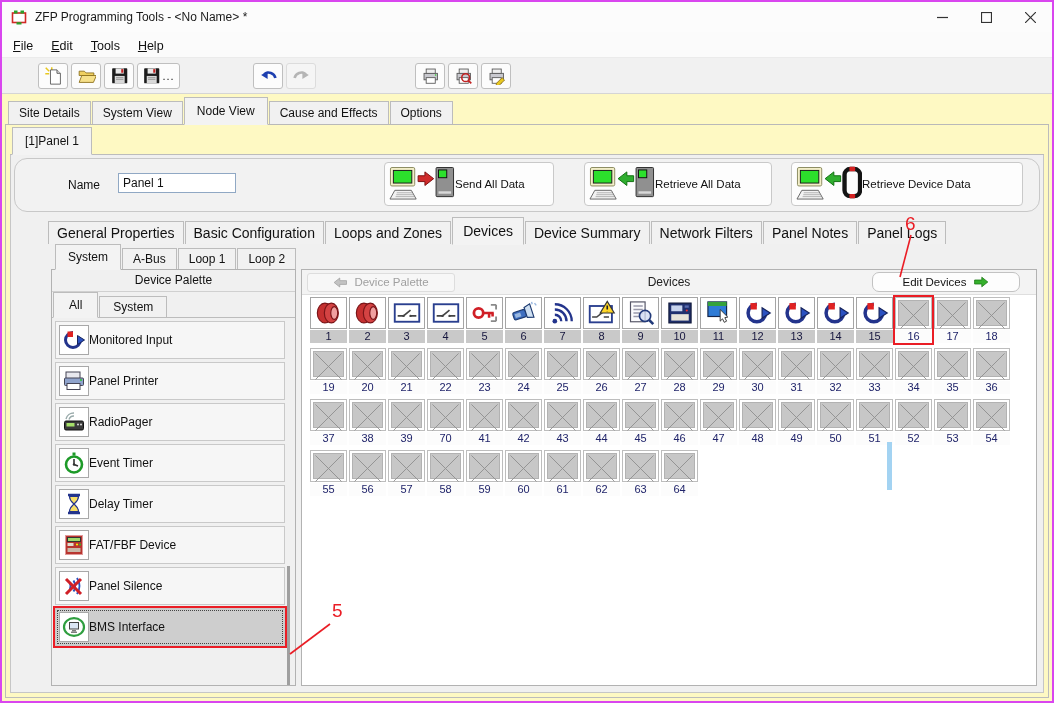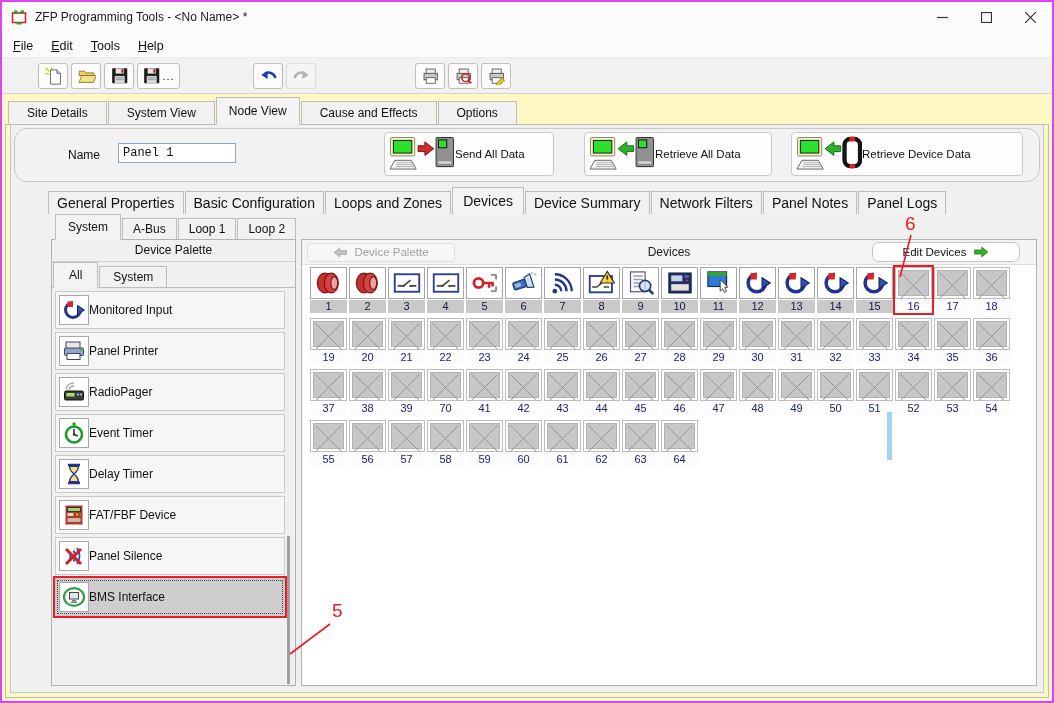--- a/index.html
+++ b/index.html
@@ -29,7 +29,7 @@
   .icon svg{width:100%;height:100%;display:block}
   
   .tabs{display:flex;align-items:flex-end}
-  .tab{padding:4px 18px;font-size:12px;background:#f1f1f1;border:1px solid #bcbcbc;border-bottom:none;margin-right:1px;white-space:nowrap}
+  .tab{padding:4px 10px;font-size:12px;background:#f1f1f1;border:1px solid #bcbcbc;border-bottom:none;margin-right:1px;white-space:nowrap}
   .tab.active{background:#f3f3f3;padding:6px 12px;margin-bottom:-1px;position:relative;z-index:3;border-bottom:1px solid #f3f3f3}
   .tabs-main{flex:none;margin:3px 3px 0;padding-left:3px;border-bottom:1px solid #b9b9b9}
   .page-node{flex:1;margin:0 3px 3px;border:1px solid #bcbcbc;border-top:none;display:flex;flex-direction:column;min-height:0}

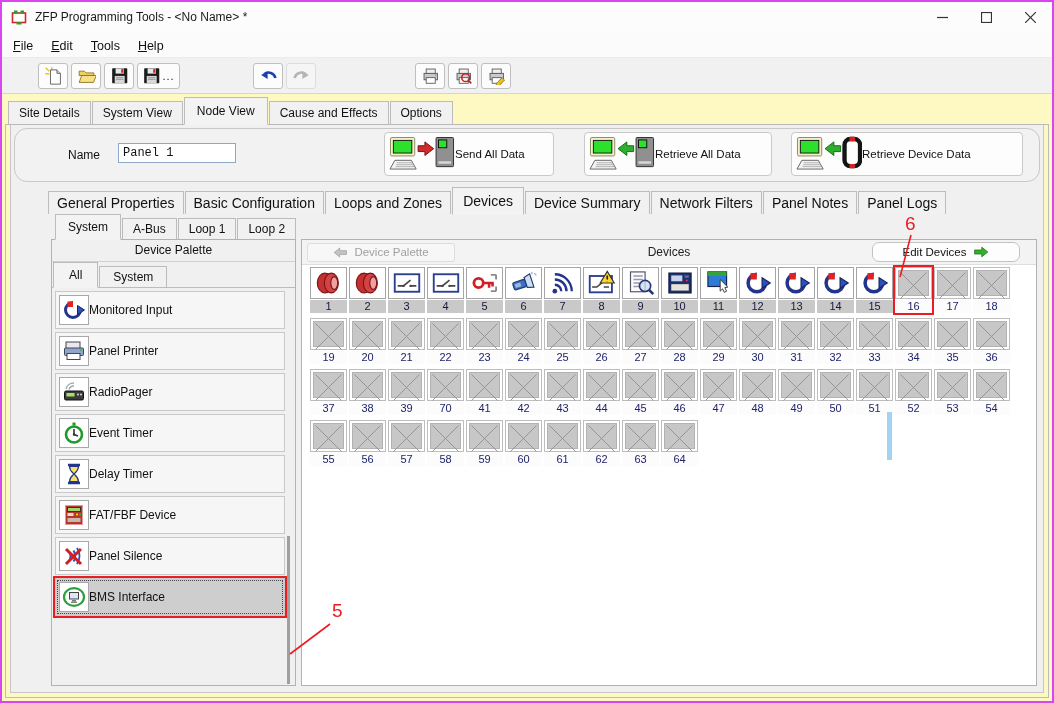--- a/index.html
+++ b/index.html
@@ -240,6 +240,9 @@
     </div>
 
   <div class="page-node">
+    <div class="tabs tabs-panel" id="tabs-panel">
+        <div class="tab active">[1]Panel 1</div>
+      </div>
 
     <div class="page-panel">
 

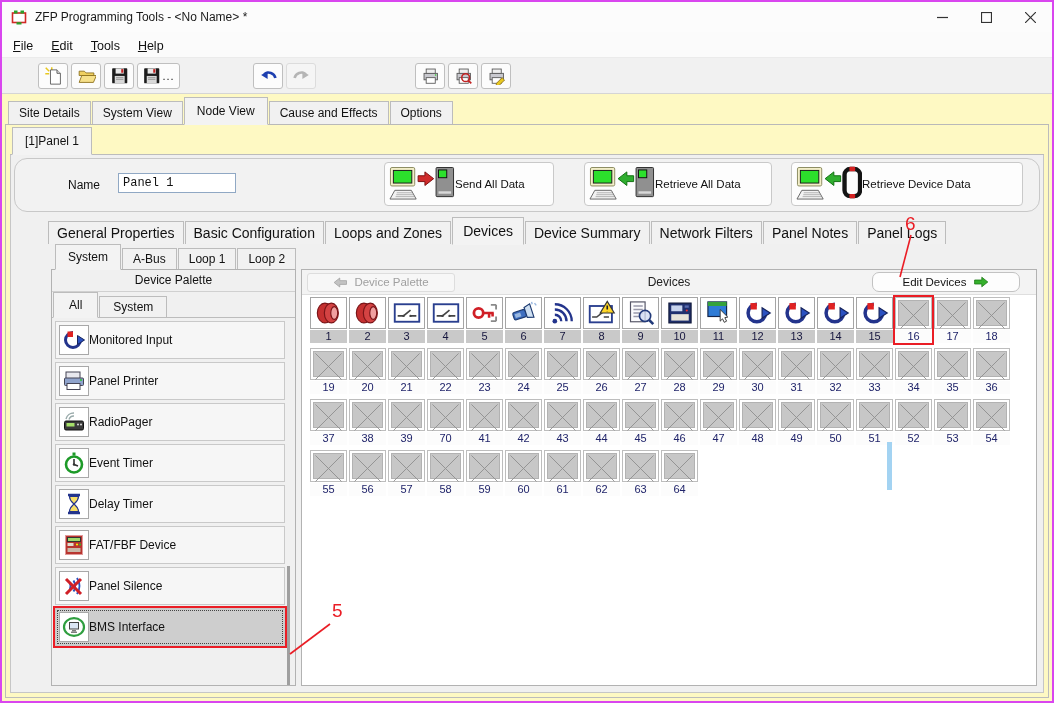--- a/index.html
+++ b/index.html
@@ -39,7 +39,7 @@
   .header-box{height:52px;flex:none;margin:3px 3px 0;border:1px solid #c8c8c8;border-radius:13px;position:relative;background:#f2f2f2}
   .name-label{position:absolute;left:53px;top:19px}
   .name-input{position:absolute;left:103px;top:14px;width:118px;height:20px;border:1px solid #90a8c4;
-    font-size:12px;padding:8px 4px;box-sizing:border-box;font-family:Liberation Mono, monospace;background:#fff;color:#111}
+    font-size:12px;padding:8px 4px;box-sizing:border-box;font-family:Liberation Sans, sans-serif;background:#fff;color:#111}
   .action-btn{position:absolute;top:3px;height:44px;border:1px solid #c9c9c9;border-radius:4px;background:#fdfdfd;
     display:flex;align-items:center;box-sizing:border-box;padding:0 4px}
   .action-btn .icon{width:66px;height:37px;flex:none}

